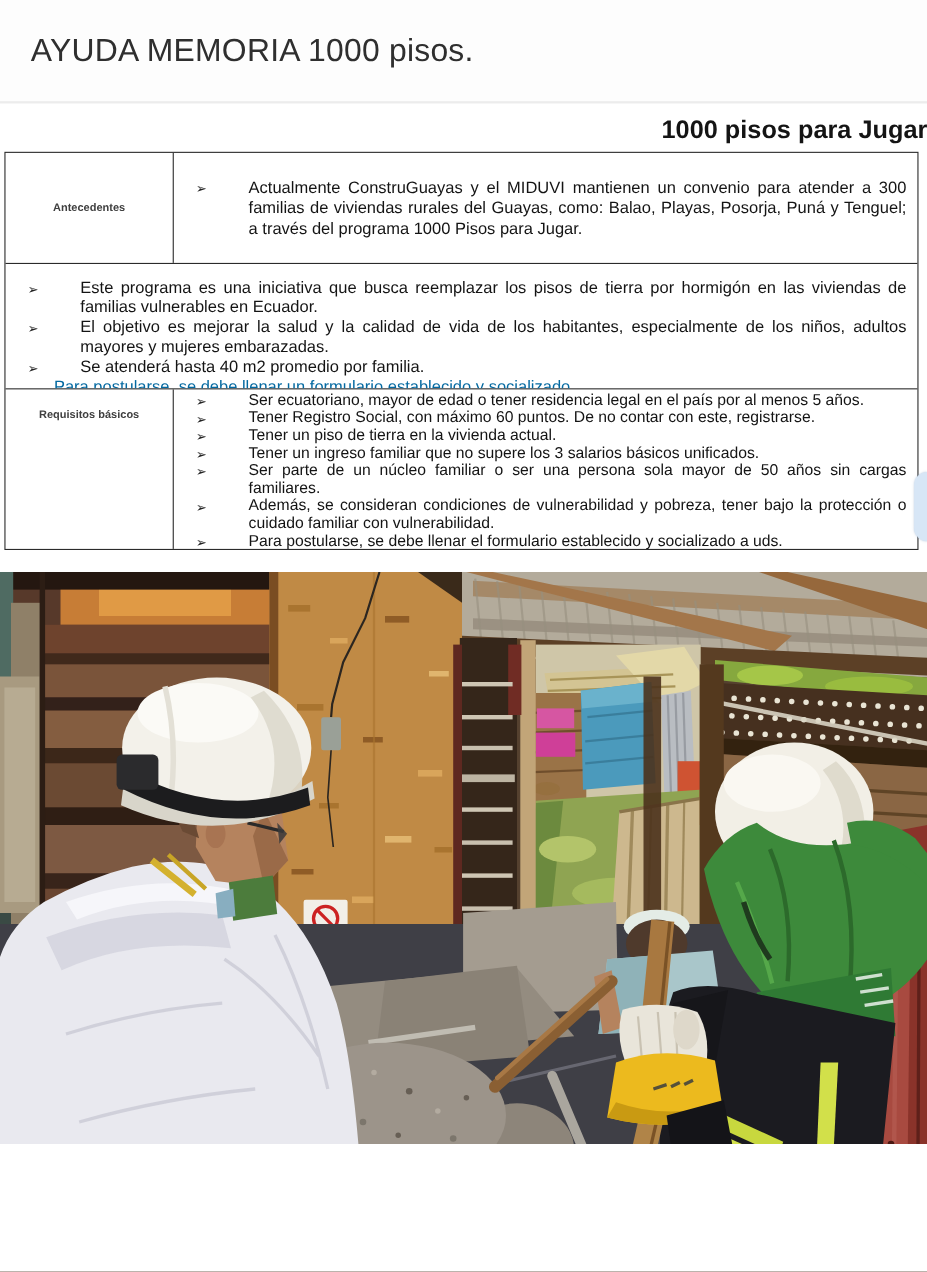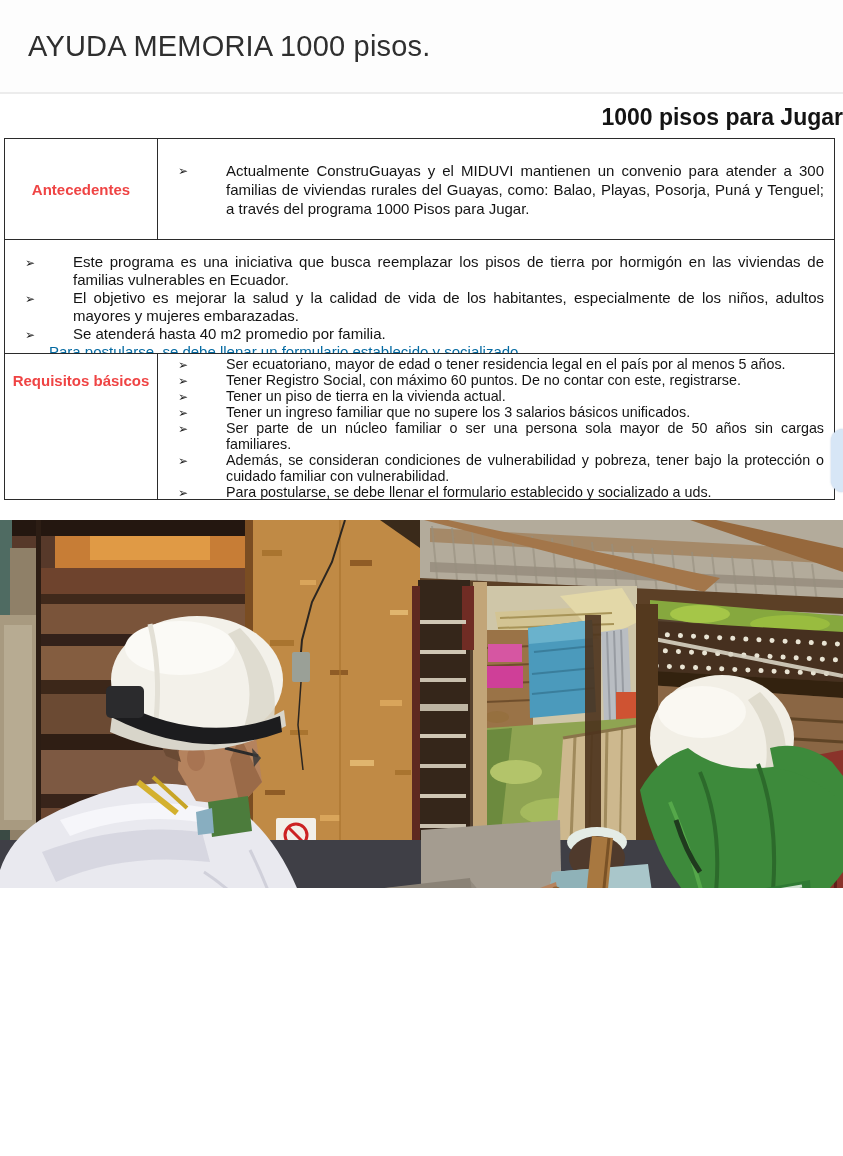--- a/index.html
+++ b/index.html
@@ -3,7 +3,7 @@
 <meta charset="utf-8">
 <style>
   html,body{margin:0;padding:0;background:#ffffff;}
-  .page{position:relative;width:843px;height:888px;background:#ffffff;overflow:hidden;
+  .page{position:relative;width:843px;height:1040px;background:#ffffff;overflow:hidden;
         font-family:"Liberation Sans","DejaVu Sans",sans-serif;color:#1c1c1c;}
   
   .hdr{position:absolute;left:0;top:0;width:843px;height:92px;background:#fdfdfd;

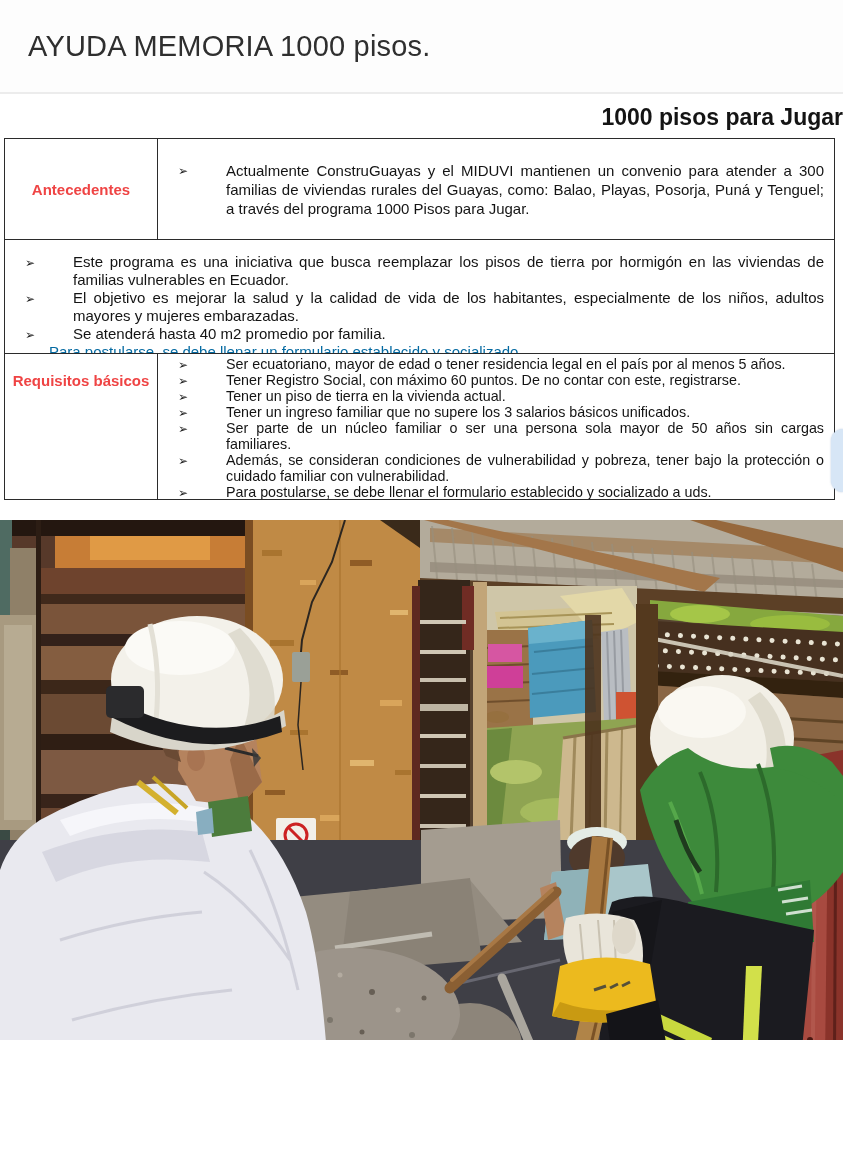--- a/index.html
+++ b/index.html
@@ -18,7 +18,7 @@
   .trow{display:flex;box-sizing:border-box;border-top:1px solid #2b2b2b;}
   .trow:first-child{border-top:none;}
   .tlabel{width:153px;flex:0 0 153px;border-right:1px solid #2b2b2b;box-sizing:border-box;
-       display:flex;justify-content:center;font-weight:700;font-size:15px;color:#ef4444;}
+       display:flex;justify-content:center;font-weight:700;font-size:10px;color:#404040;}
   .tlabel.center{align-items:center;}
   .tlabel.top{align-items:flex-start;padding-top:18px;}
   .tcell{flex:1;box-sizing:border-box;padding:0 10px 0 20px;overflow:hidden;}

